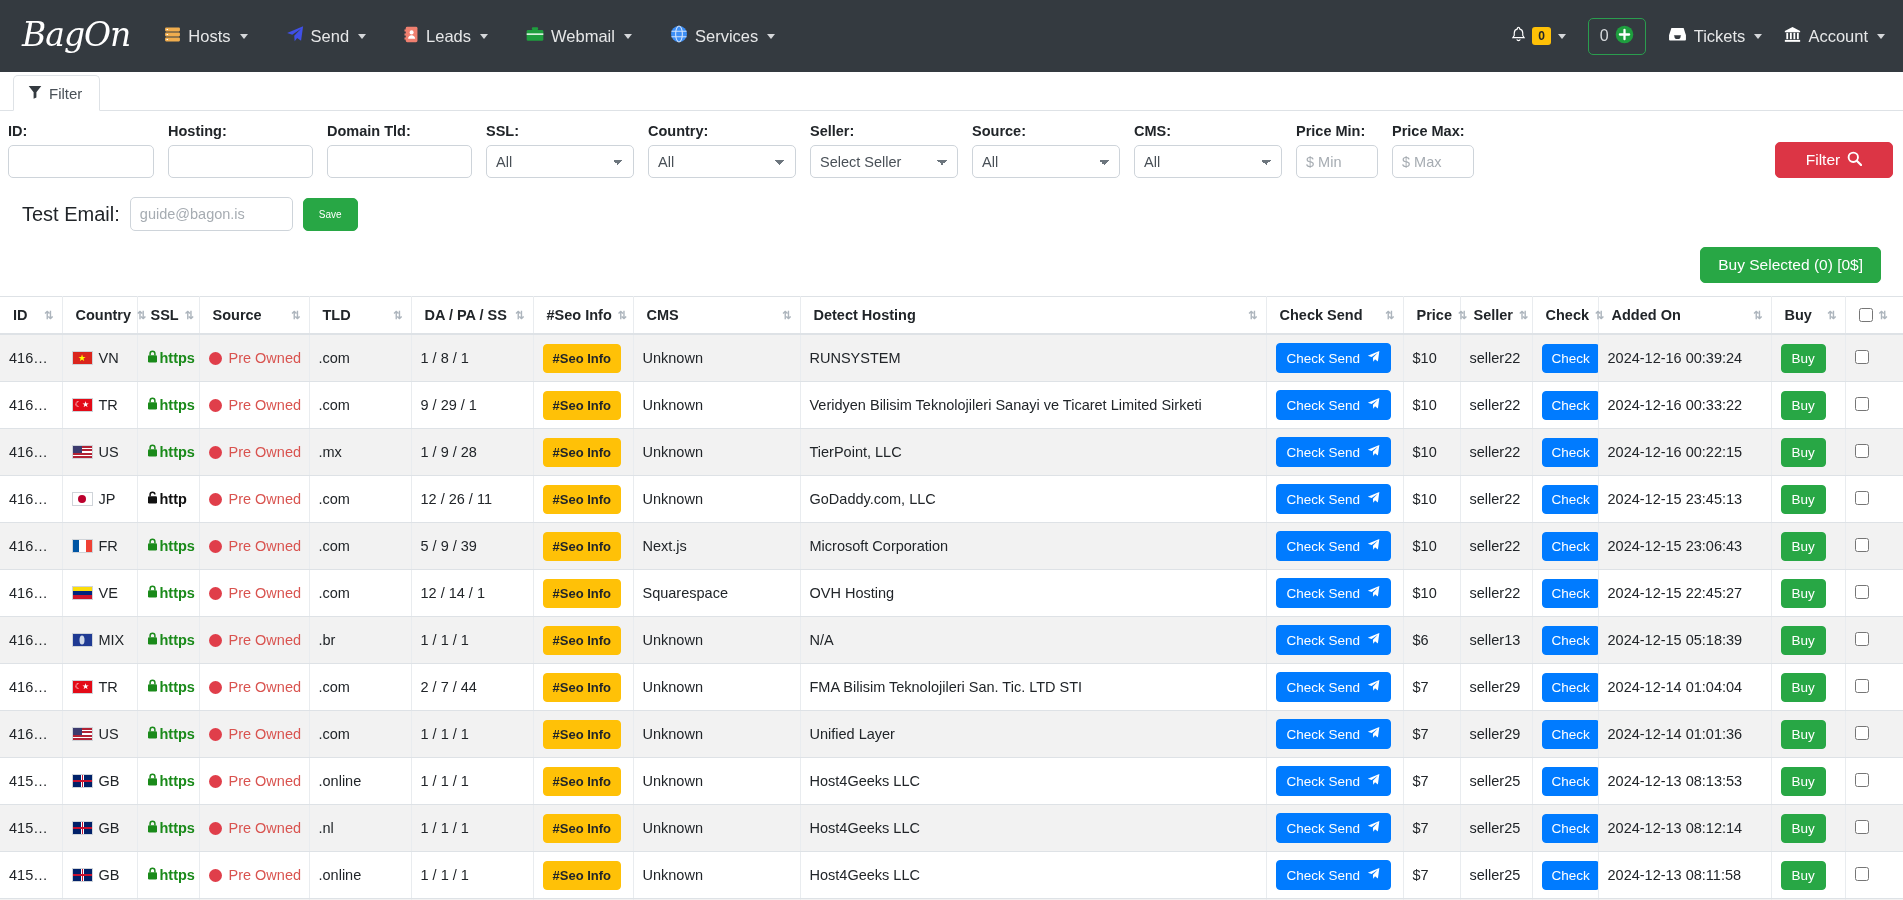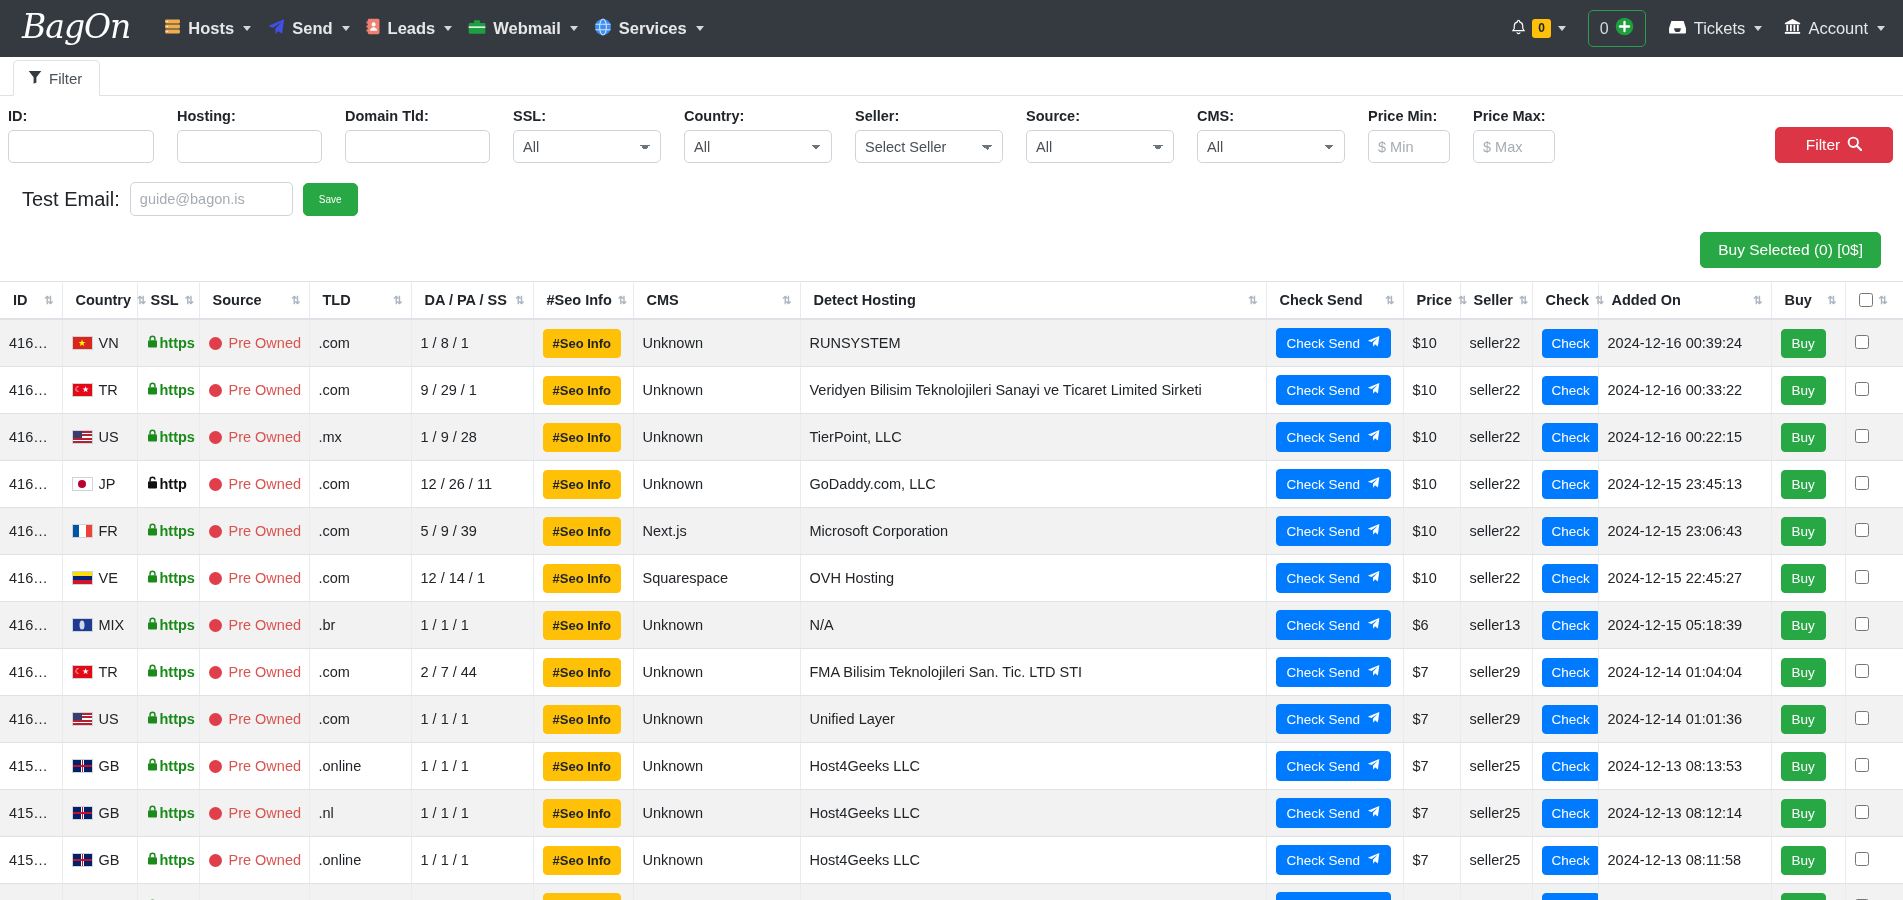--- a/index.html
+++ b/index.html
@@ -16,7 +16,7 @@
 
   
   .navbar {
-    height: 57px;
+    height: 72px;
     background: #343a40;
     display: flex;
     align-items: center;

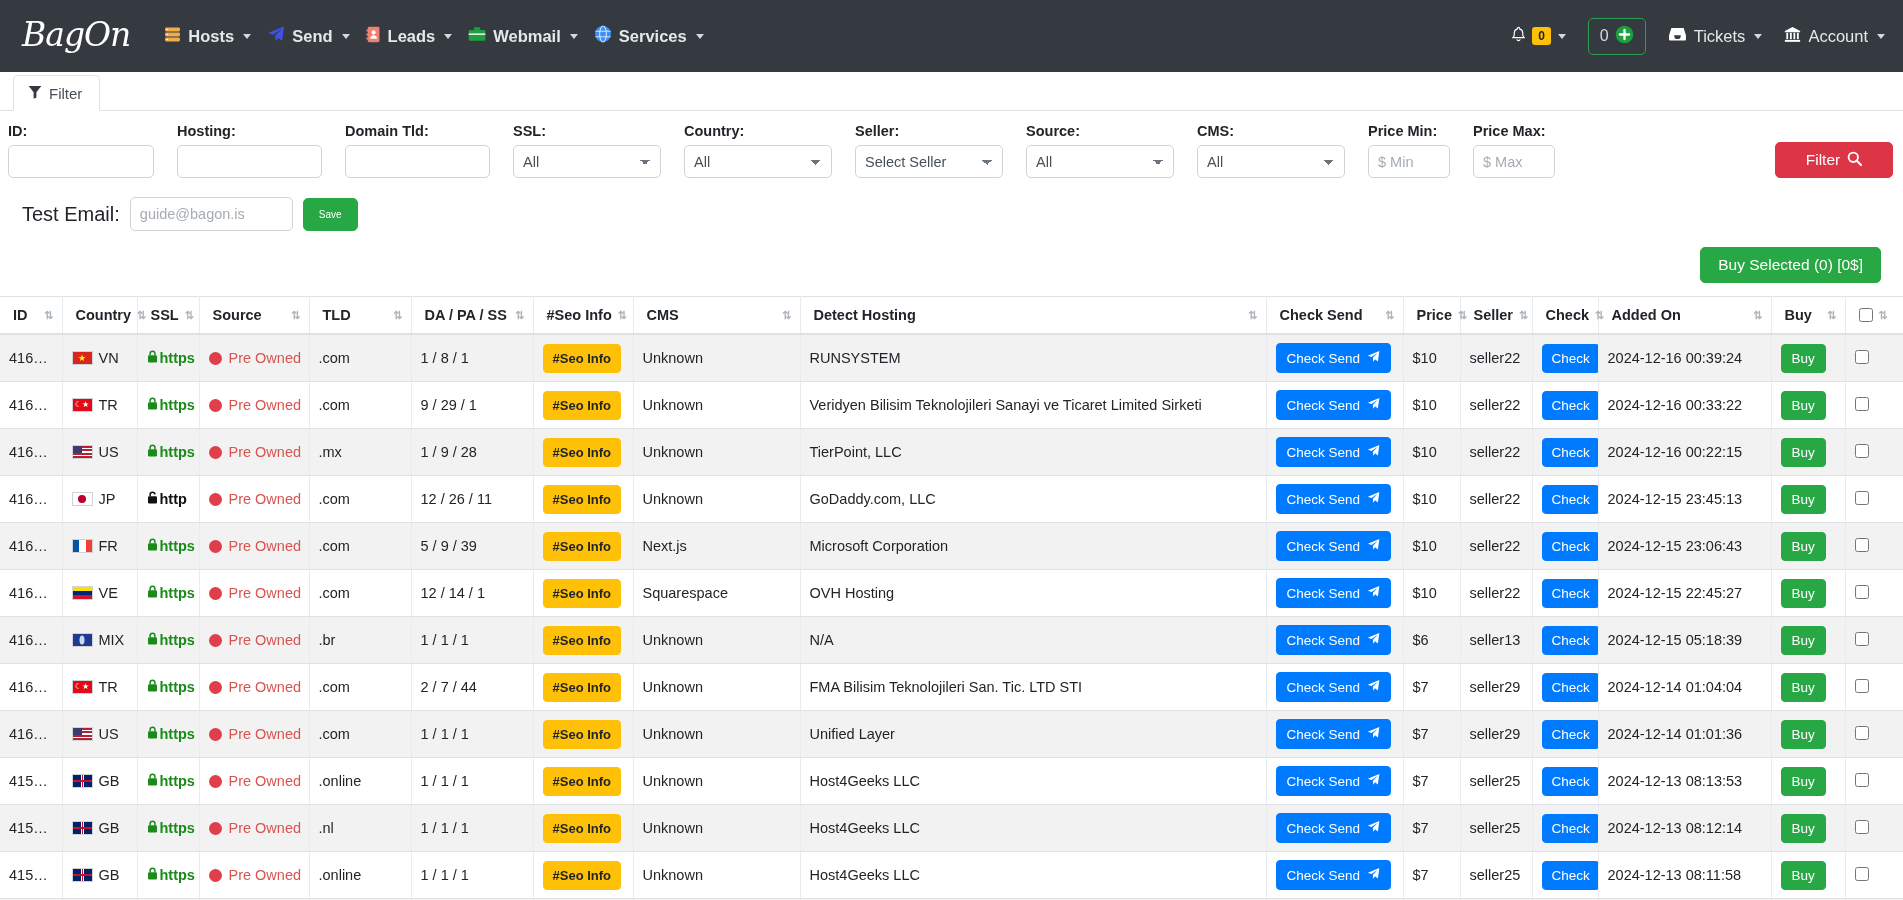--- a/index.html
+++ b/index.html
@@ -34,7 +34,7 @@
     padding-bottom: 4px;
     white-space: nowrap;
   }
-  .nav-items { display: flex; align-items: center; gap: 16px; font-weight: bold; }
+  .nav-items { display: flex; align-items: center; gap: 38px; }
   .nav-item {
     display: flex; align-items: center; gap: 7px;
     color: #e6e7e8;

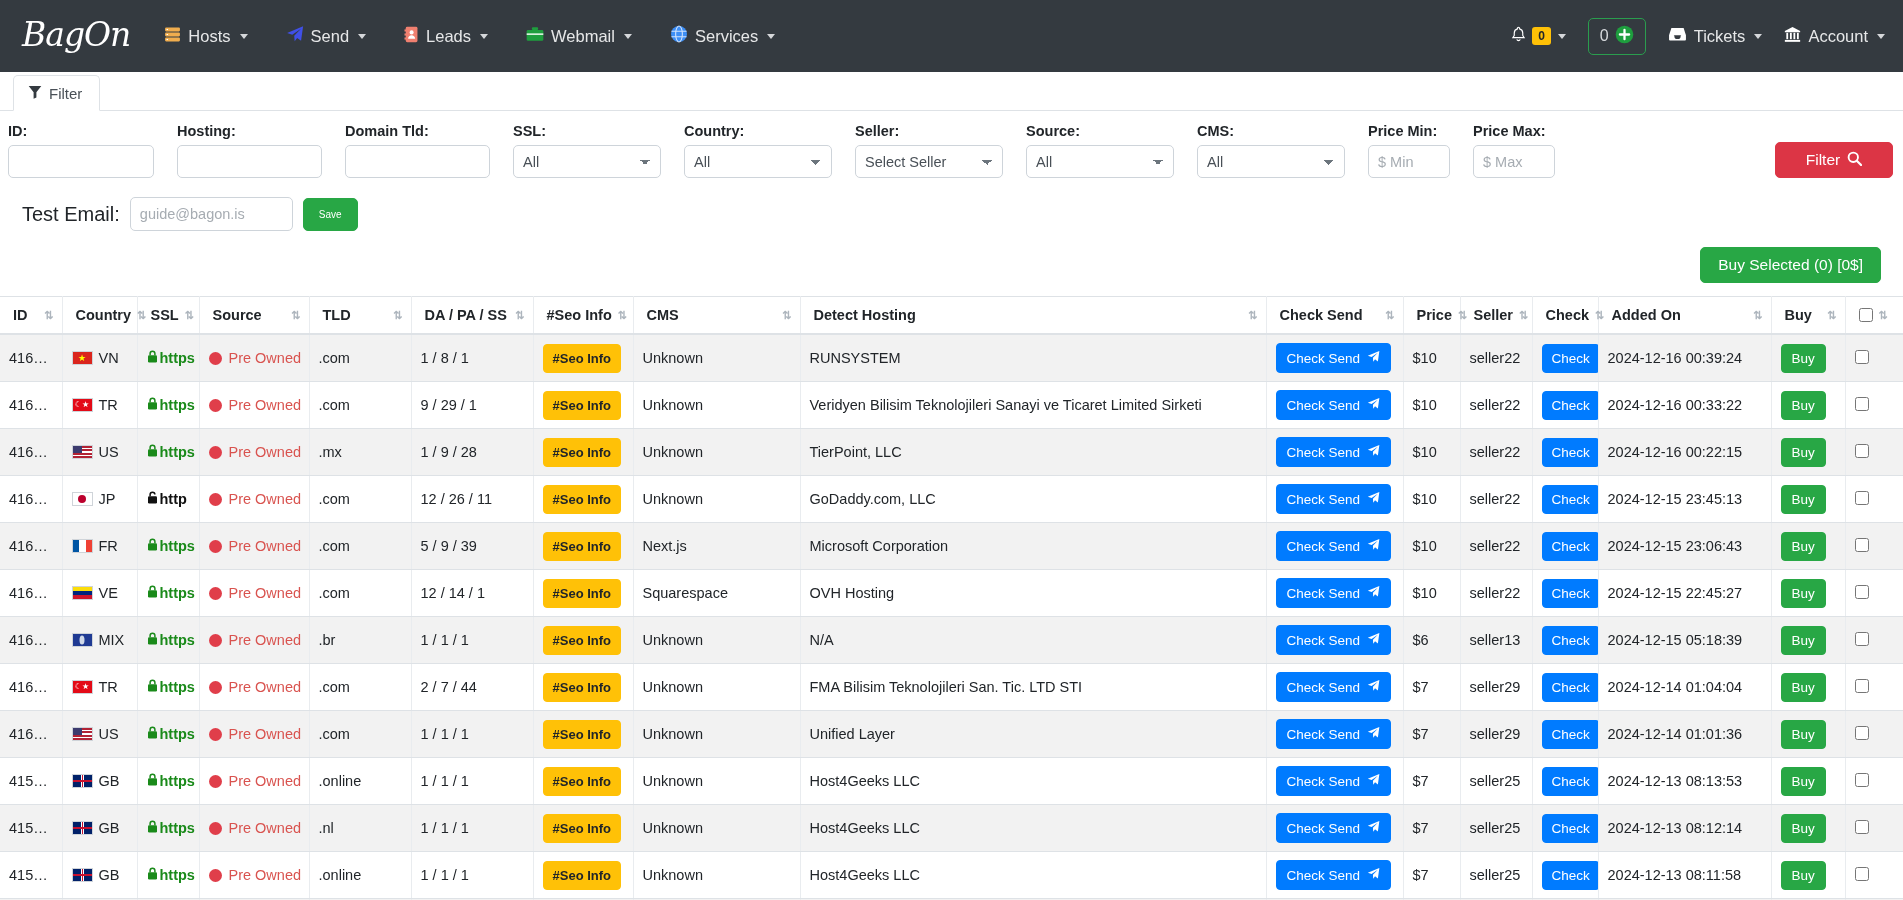--- a/index.html
+++ b/index.html
@@ -99,7 +99,7 @@
     display: flex;
     align-items: flex-start;
     padding: 0 10px 0 8px;
-    gap: 13px;
+    gap: 4px;
   }
   .fgroup { padding-right: 10px; }
   .flabel {

